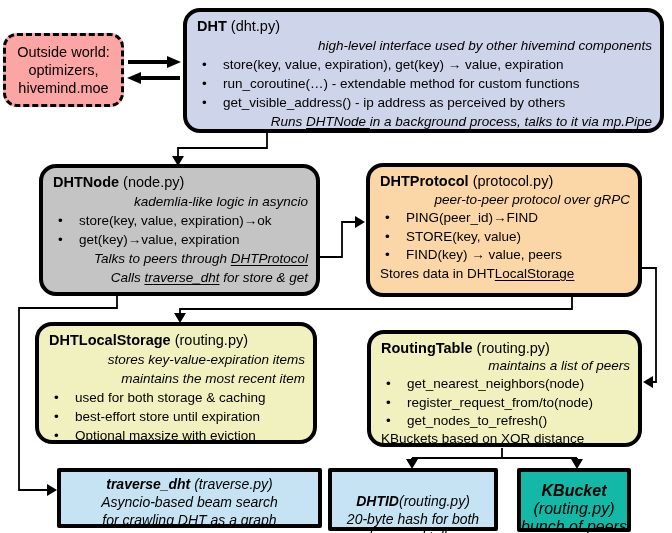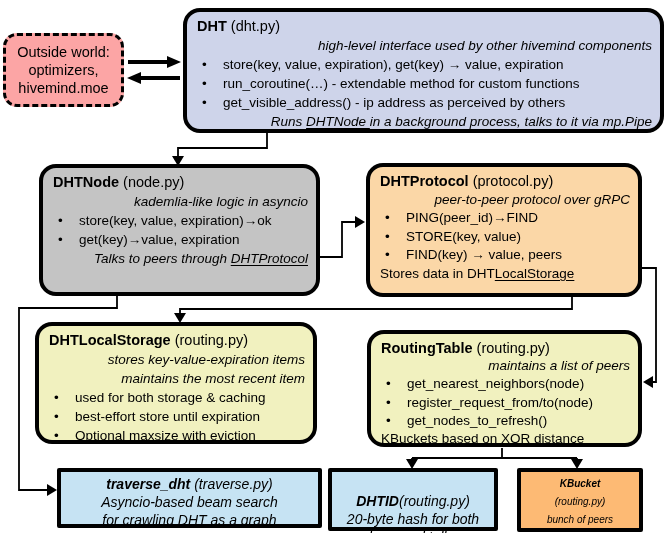--- a/index.html
+++ b/index.html
@@ -13,7 +13,7 @@
   .round{border-radius:17px;}
   .sq{border-radius:2px;border-width:4px;}
   .pad{padding:5px 8px 4px 10px;line-height:19px;}
-  .b{font-weight:bold;}
+  .b{font-weight:bold;margin-top:7px;}
   .i{font-style:italic;text-align:right;}
   .u{text-decoration:underline;text-decoration-thickness:1.4px;text-underline-offset:2px;}
   .titleline{font-size:14.5px;}

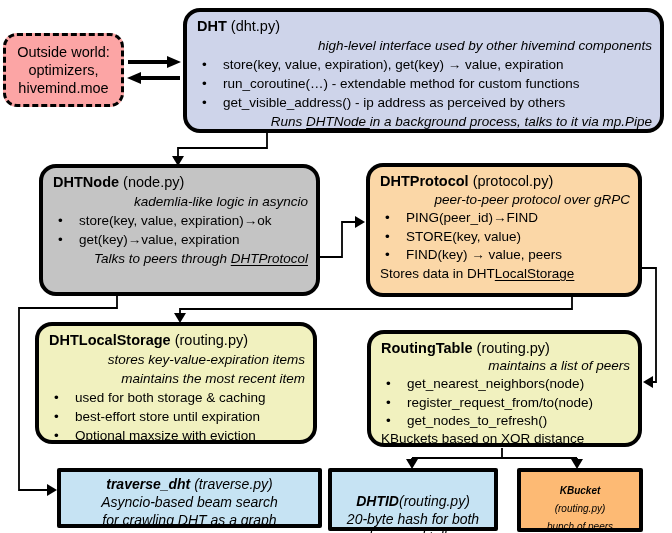--- a/index.html
+++ b/index.html
@@ -101,6 +101,7 @@
         <span>get(key)→value, expiration</span>
       </div>
     <div class="i"><span>Talks to peers through </span><span class="u">DHTProtocol</span></div>
+    <div class="i"><span>Calls </span><span class="u">traverse_dht</span><span> for store &amp; get</span></div>
   </div>
 
   <div class="box round pad" style="left:366px;top:163px;width:276px;height:134px;background:#fbd7a7;border-width:4px;line-height:18.5px;">

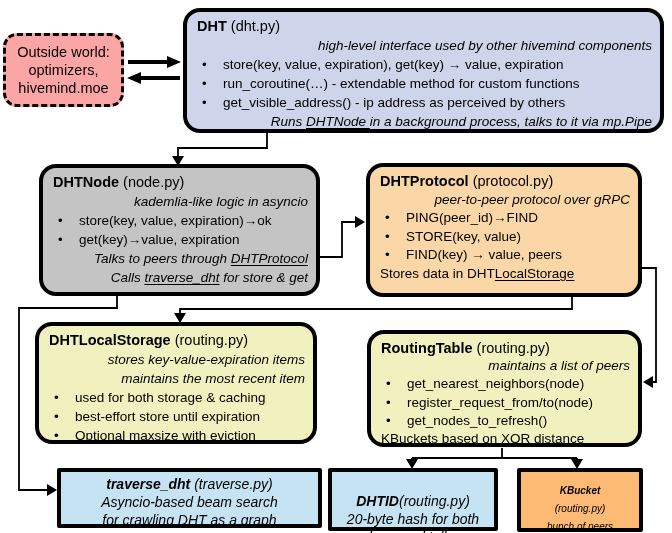--- a/index.html
+++ b/index.html
@@ -170,7 +170,7 @@
     <div>keys and talks</div>
   </div>
 
-  <div class="box sq center" style="left:517px;top:468px;width:126px;height:64px;background:#fdba74;line-height:18px;padding-top:3px;font-size:10px;">
+  <div class="box sq center" style="left:517px;top:468px;width:114px;height:64px;background:#14b8a6;line-height:18px;padding-top:3px;font-size:16px;">
     <div class="b">KBucket</div>
     <div>(routing.py)</div>
     <div>bunch of peers</div>

